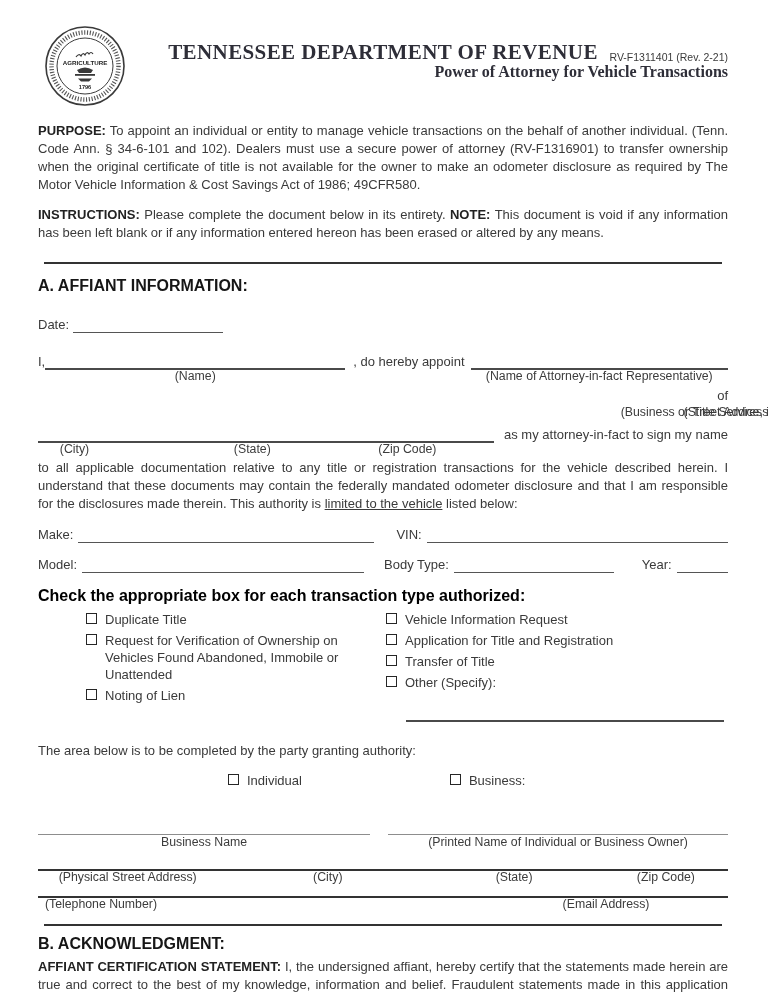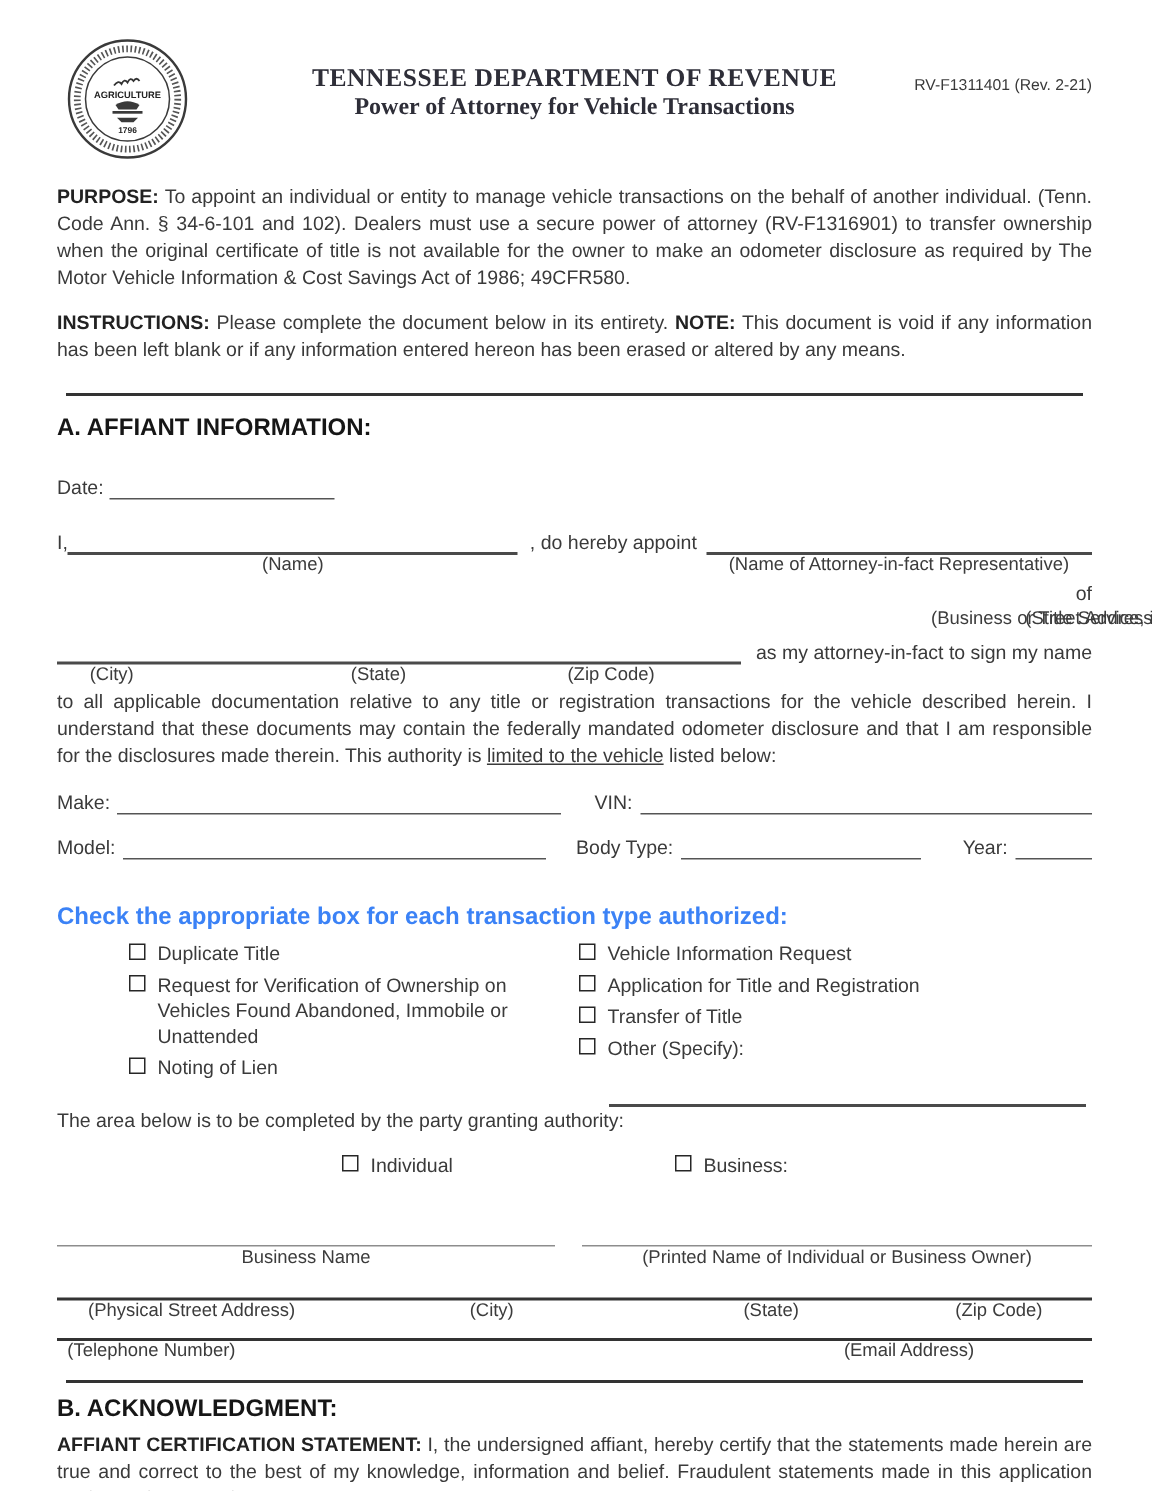--- a/index.html
+++ b/index.html
@@ -22,7 +22,7 @@
     font-family:"Liberation Serif","DejaVu Serif",serif;
     color:#2e2e38;
   }
-  .agency{font-size:17px;font-weight:bold;letter-spacing:.4px;line-height:20px;}
+  .agency{font-size:21px;font-weight:bold;letter-spacing:.4px;line-height:20px;}
   .formtitle{font-size:16px;font-weight:bold;line-height:20px;}
   .formnum{position:absolute;right:0;top:48px;font-size:10.5px;color:#3a3a3a;}
   

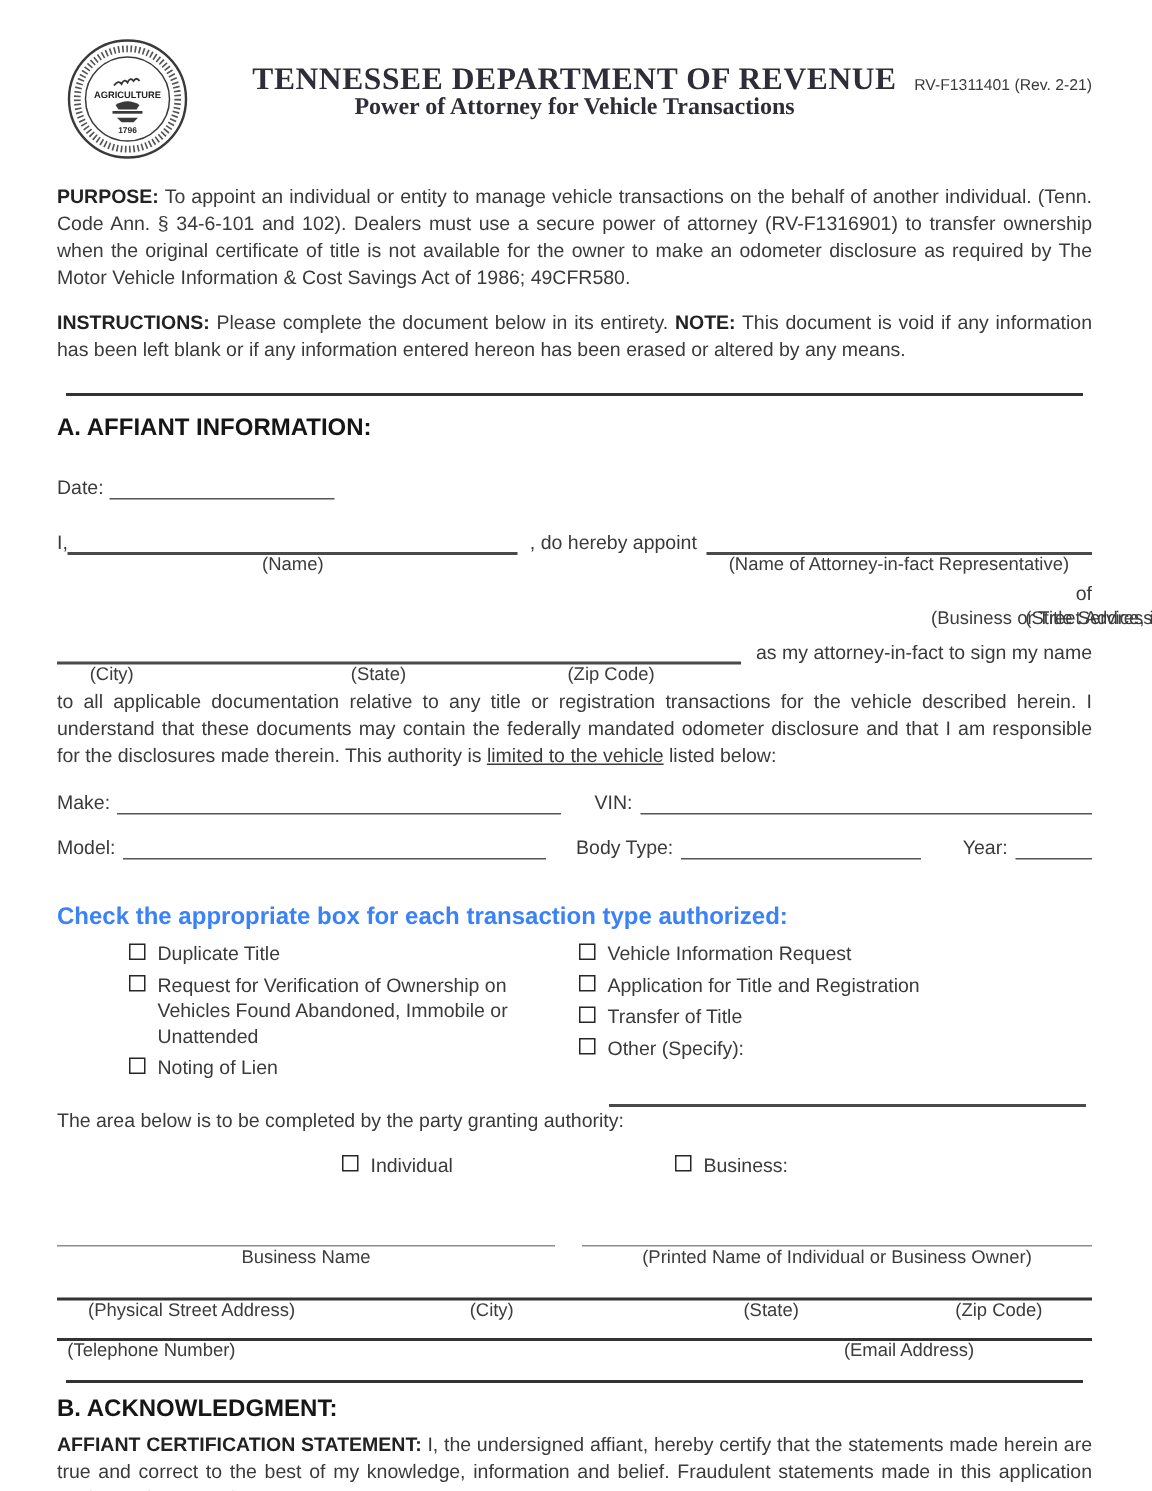--- a/index.html
+++ b/index.html
@@ -23,7 +23,7 @@
     color:#2e2e38;
   }
   .agency{font-size:21px;font-weight:bold;letter-spacing:.4px;line-height:20px;}
-  .formtitle{font-size:16px;font-weight:bold;line-height:20px;}
+  .formtitle{font-size:16px;font-weight:bold;line-height:20px;text-align:right;}
   .formnum{position:absolute;right:0;top:48px;font-size:10.5px;color:#3a3a3a;}
   
   .para{text-align:justify;}

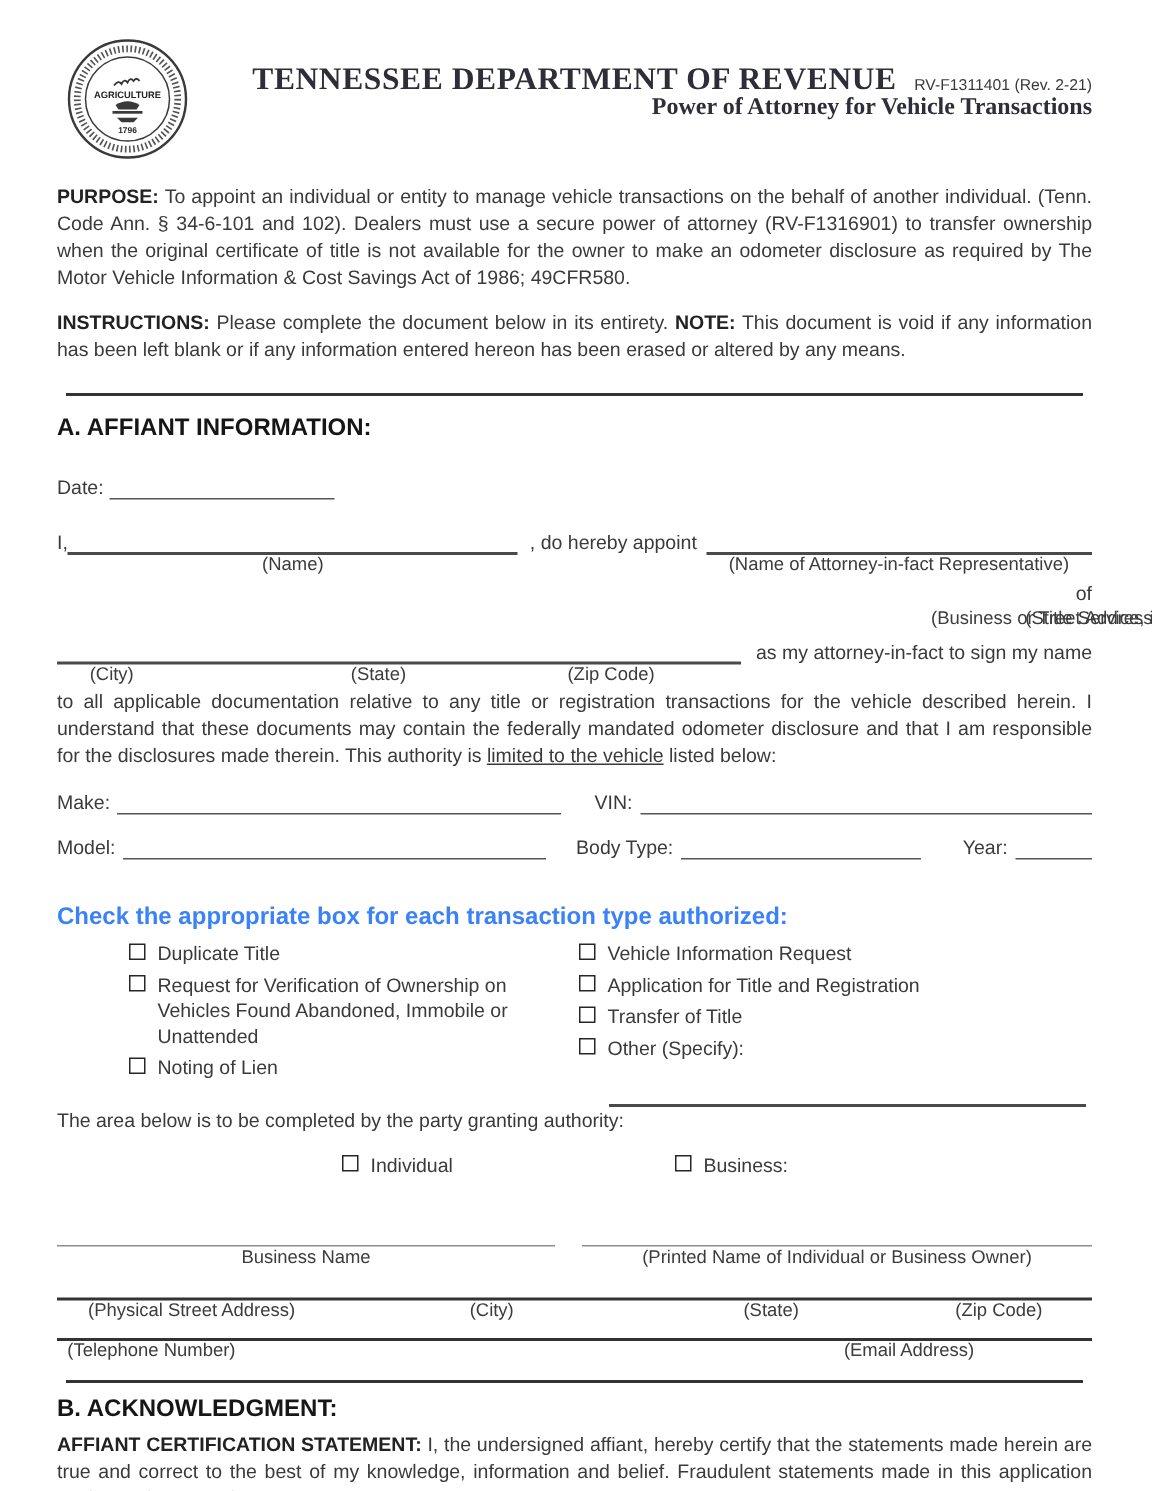--- a/index.html
+++ b/index.html
@@ -141,7 +141,7 @@
       <div class="fl thin" style="flex:1;margin-left:5px;"></div>
     </div>
 
-    <div class="sectitle" style="margin-top:30px;color:#3b82f6;">Check the appropriate box for each transaction type authorized:</div>
+    <div class="sectitle" style="margin-top:14px;color:#000000;">Check the appropriate box for each transaction type authorized:</div>
 
     <div class="cbcols">
       <div class="cbcol-l">

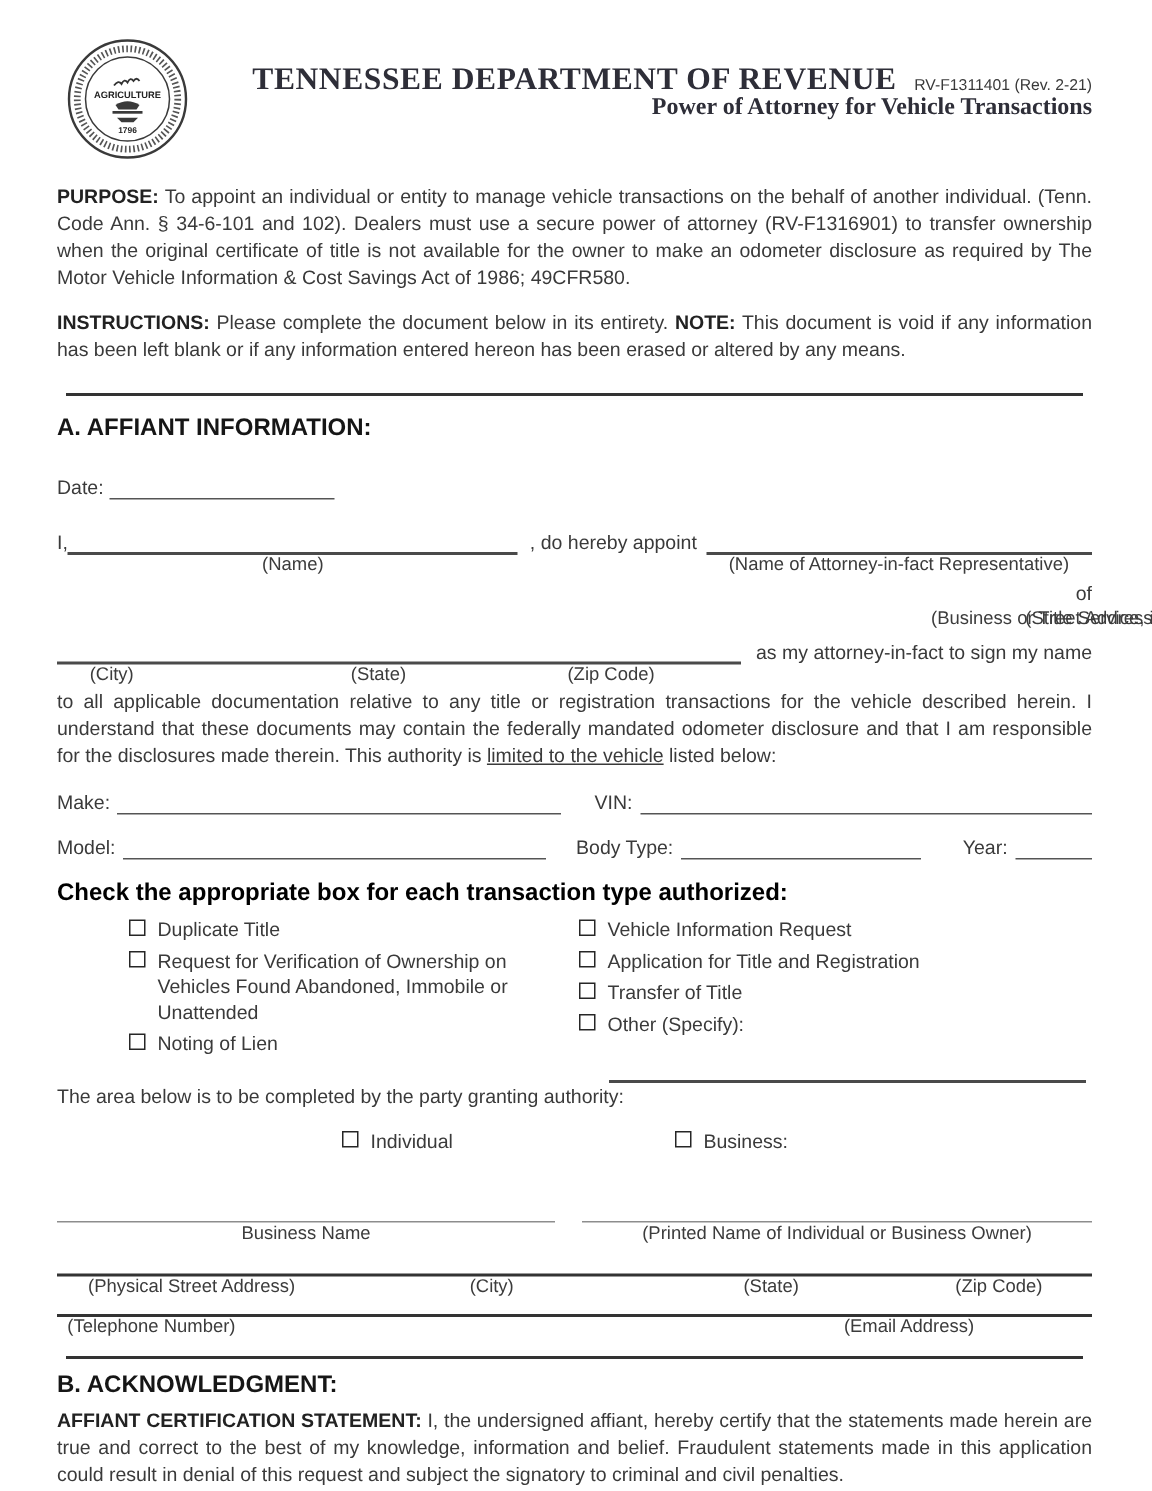--- a/index.html
+++ b/index.html
@@ -179,7 +179,7 @@
       </div>
     </div>
 
-    <div style="">The area below is to be completed by the party granting authority:</div>
+    <div style="margin-top:20px;">The area below is to be completed by the party granting authority:</div>
 
     <div class="row" style="margin-top:12px;align-items:flex-start;">
       <div class="cbitem" style="margin-left:190px;">

